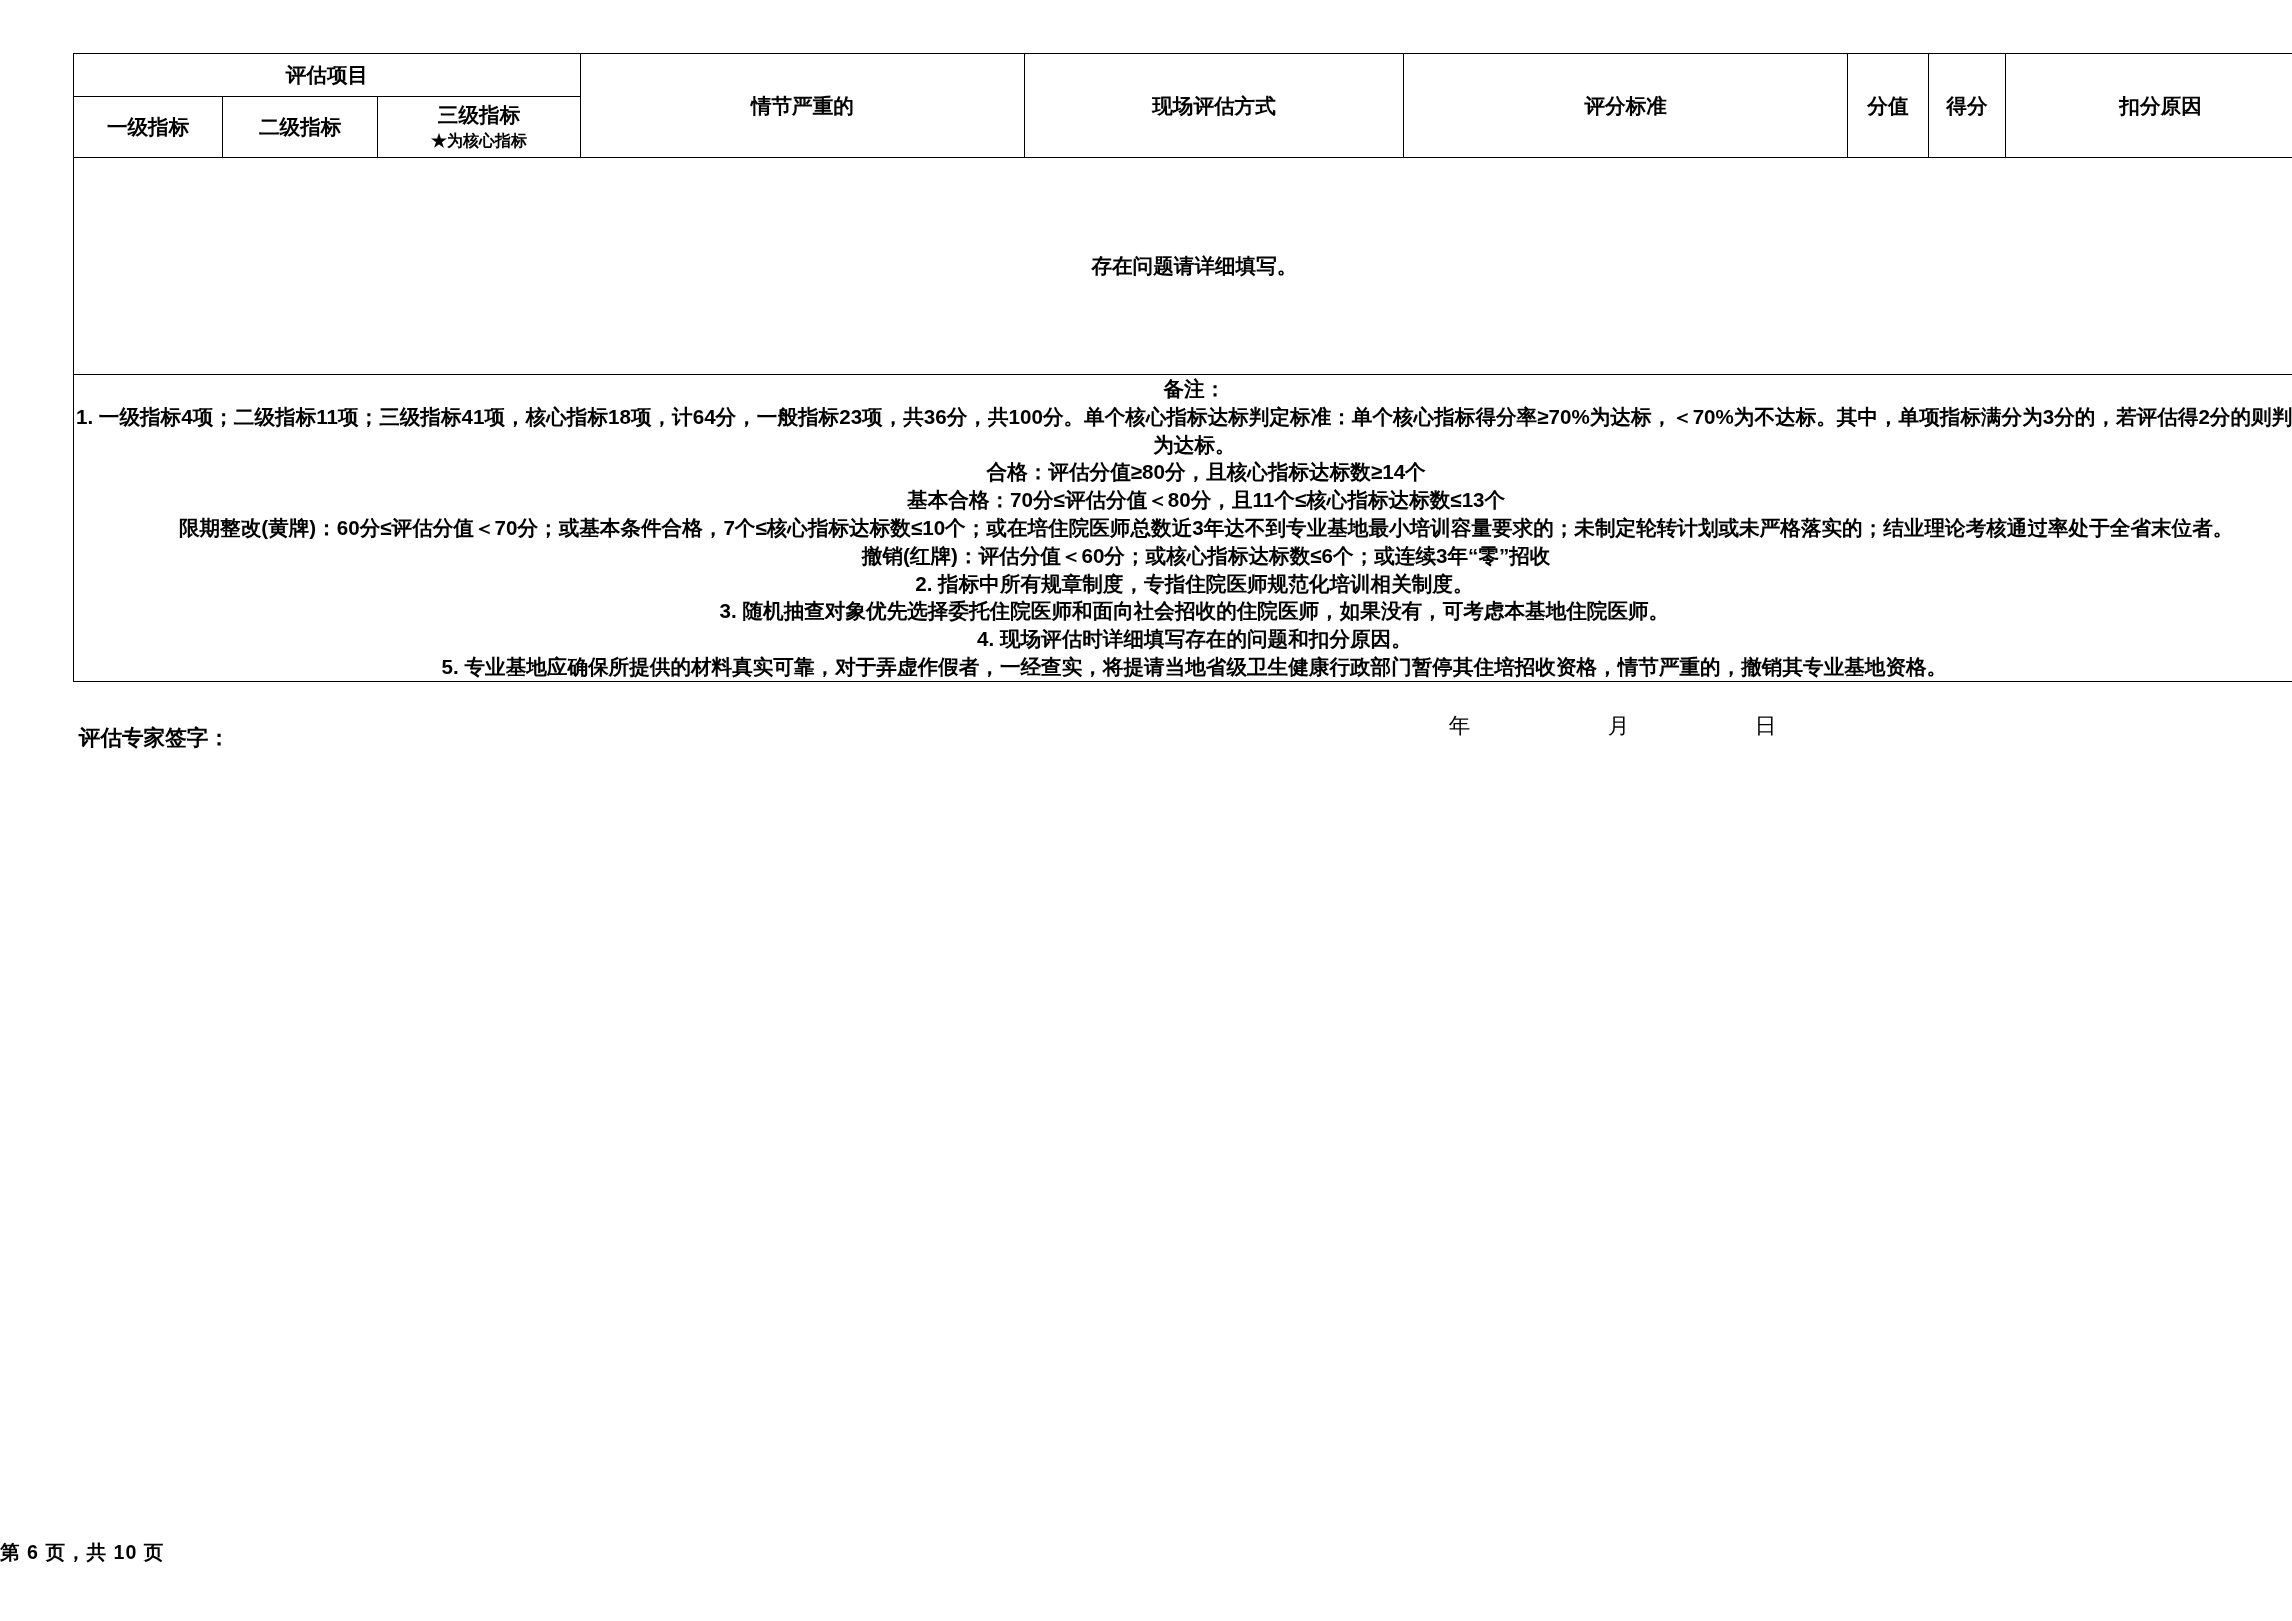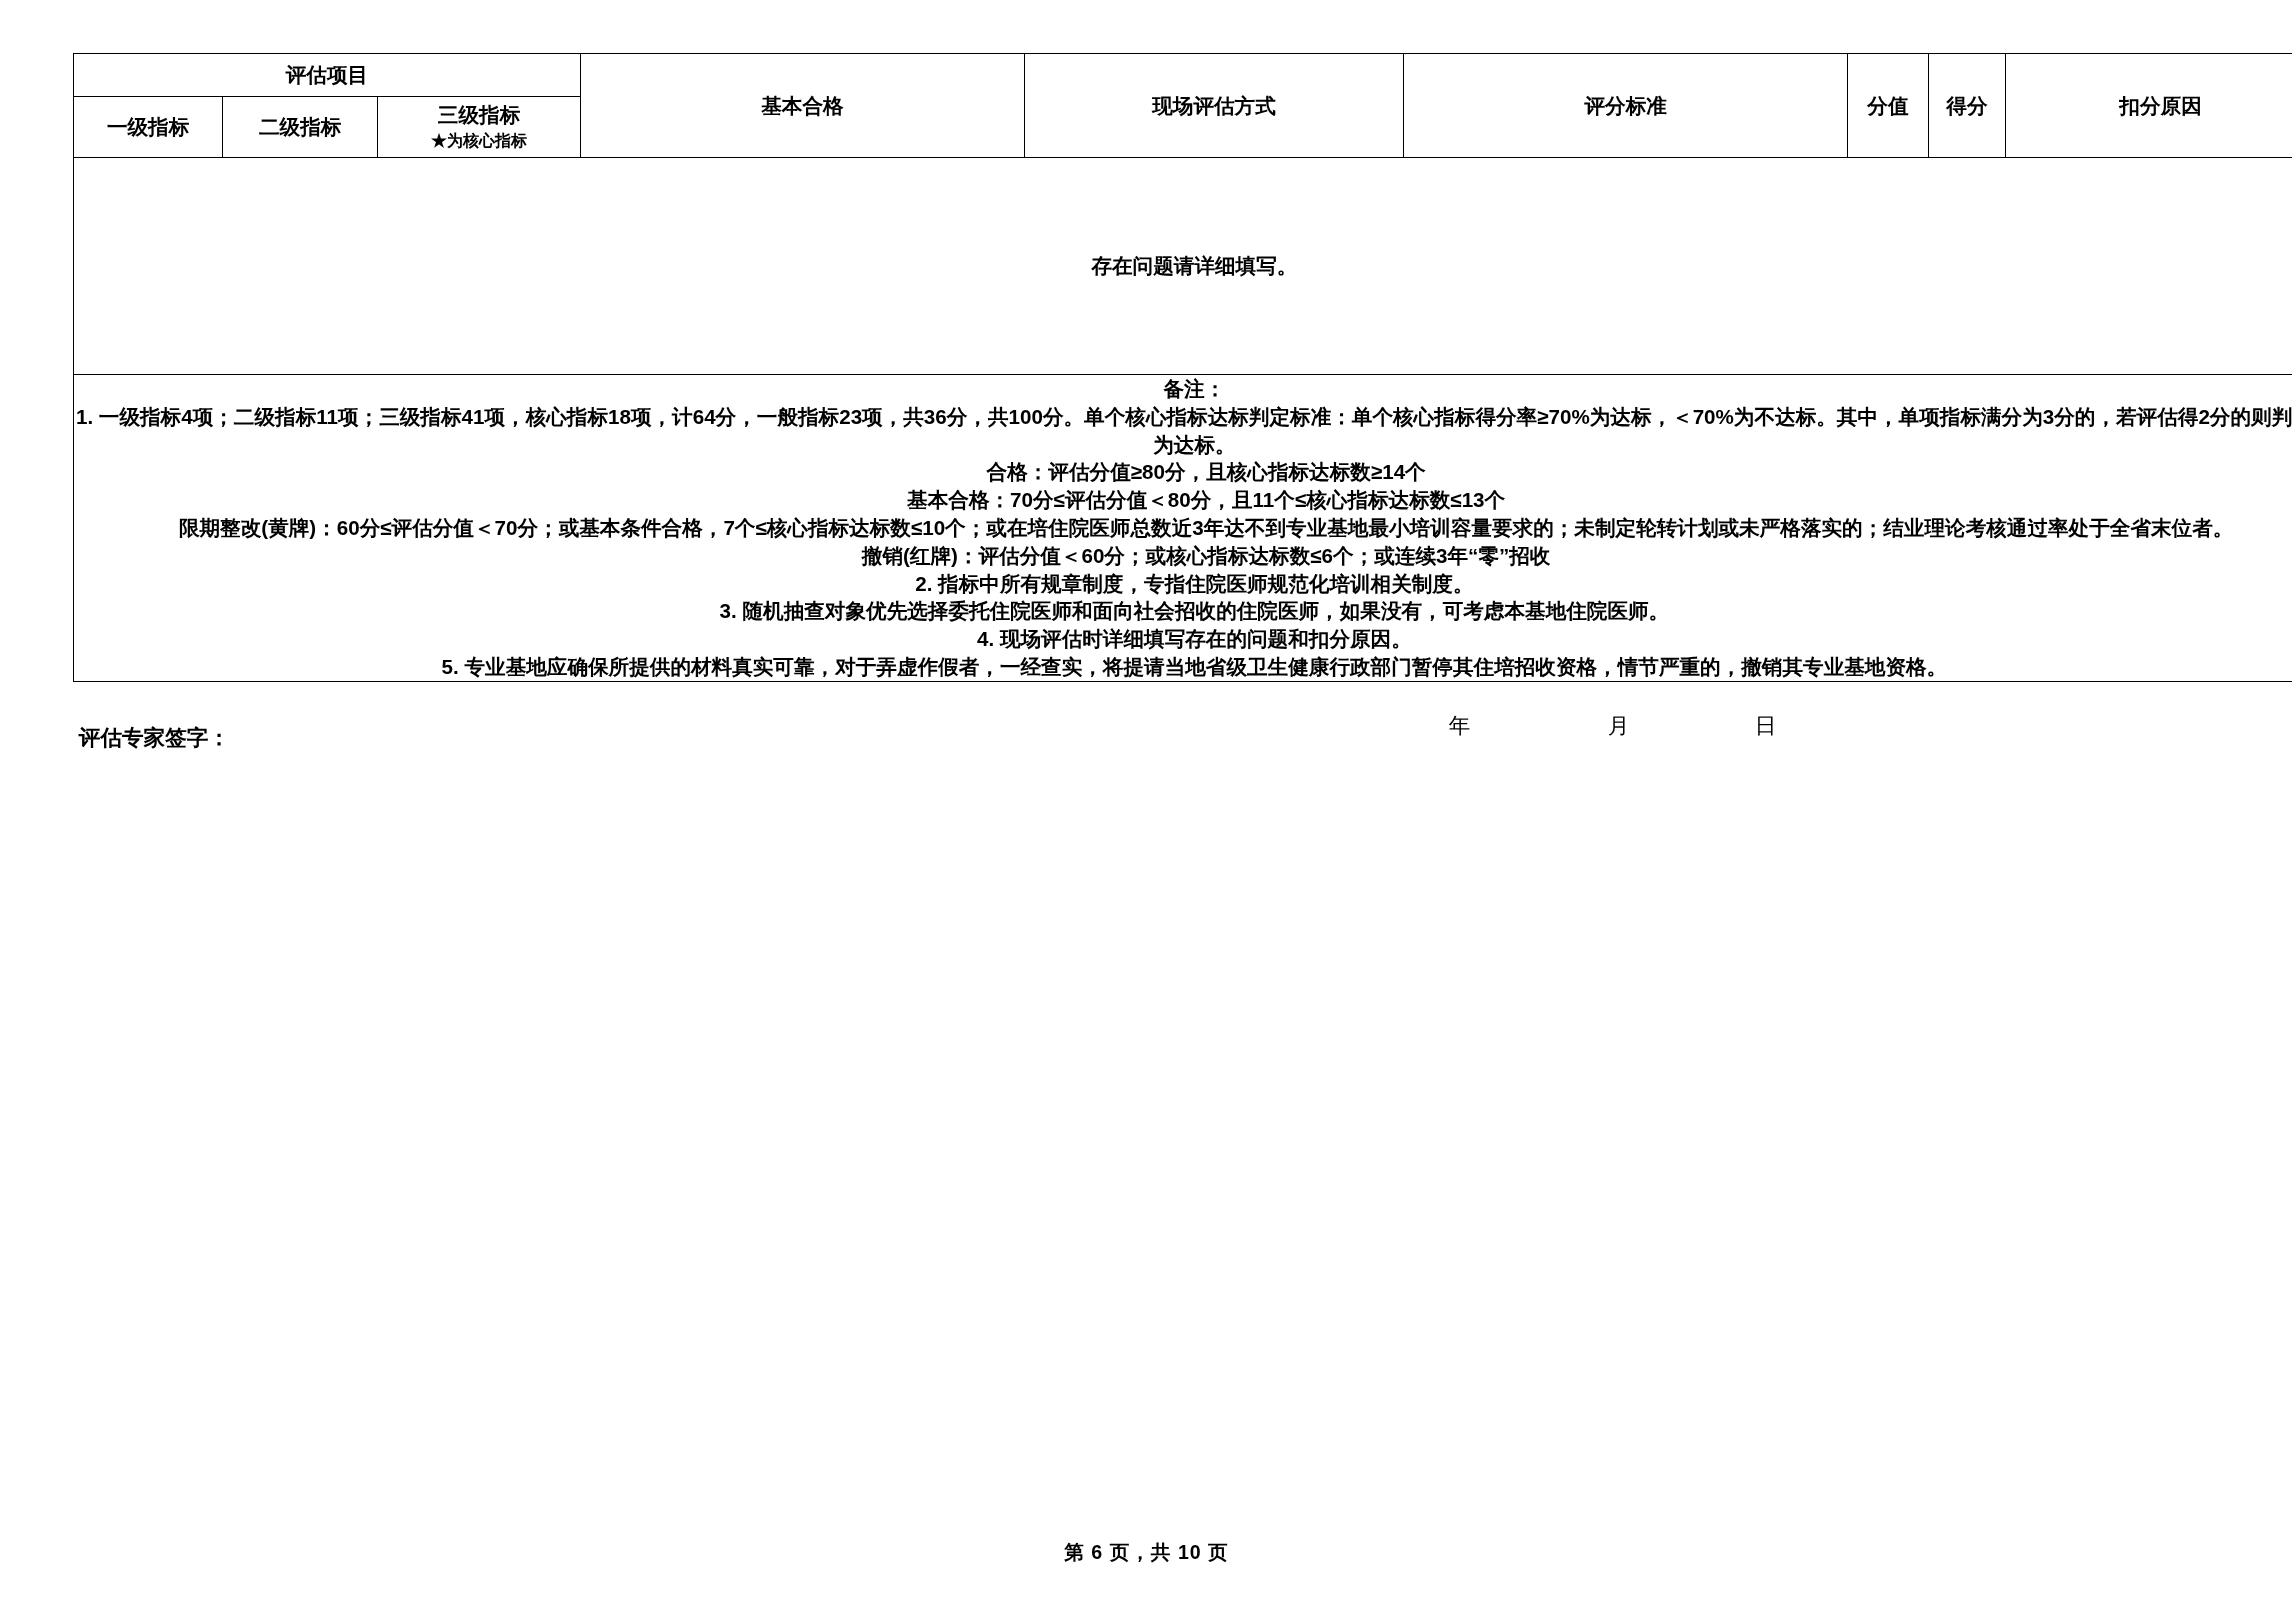--- a/index.html
+++ b/index.html
@@ -124,7 +124,7 @@
     <tbody>
       <tr class="hdr-top">
         <td colspan="3">评估项目</td>
-        <td rowspan="2">基本合格</td>
+        <td rowspan="2">情节严重的</td>
         <td rowspan="2">现场评估方式</td>
         <td rowspan="2">评分标准</td>
         <td rowspan="2">分值</td>

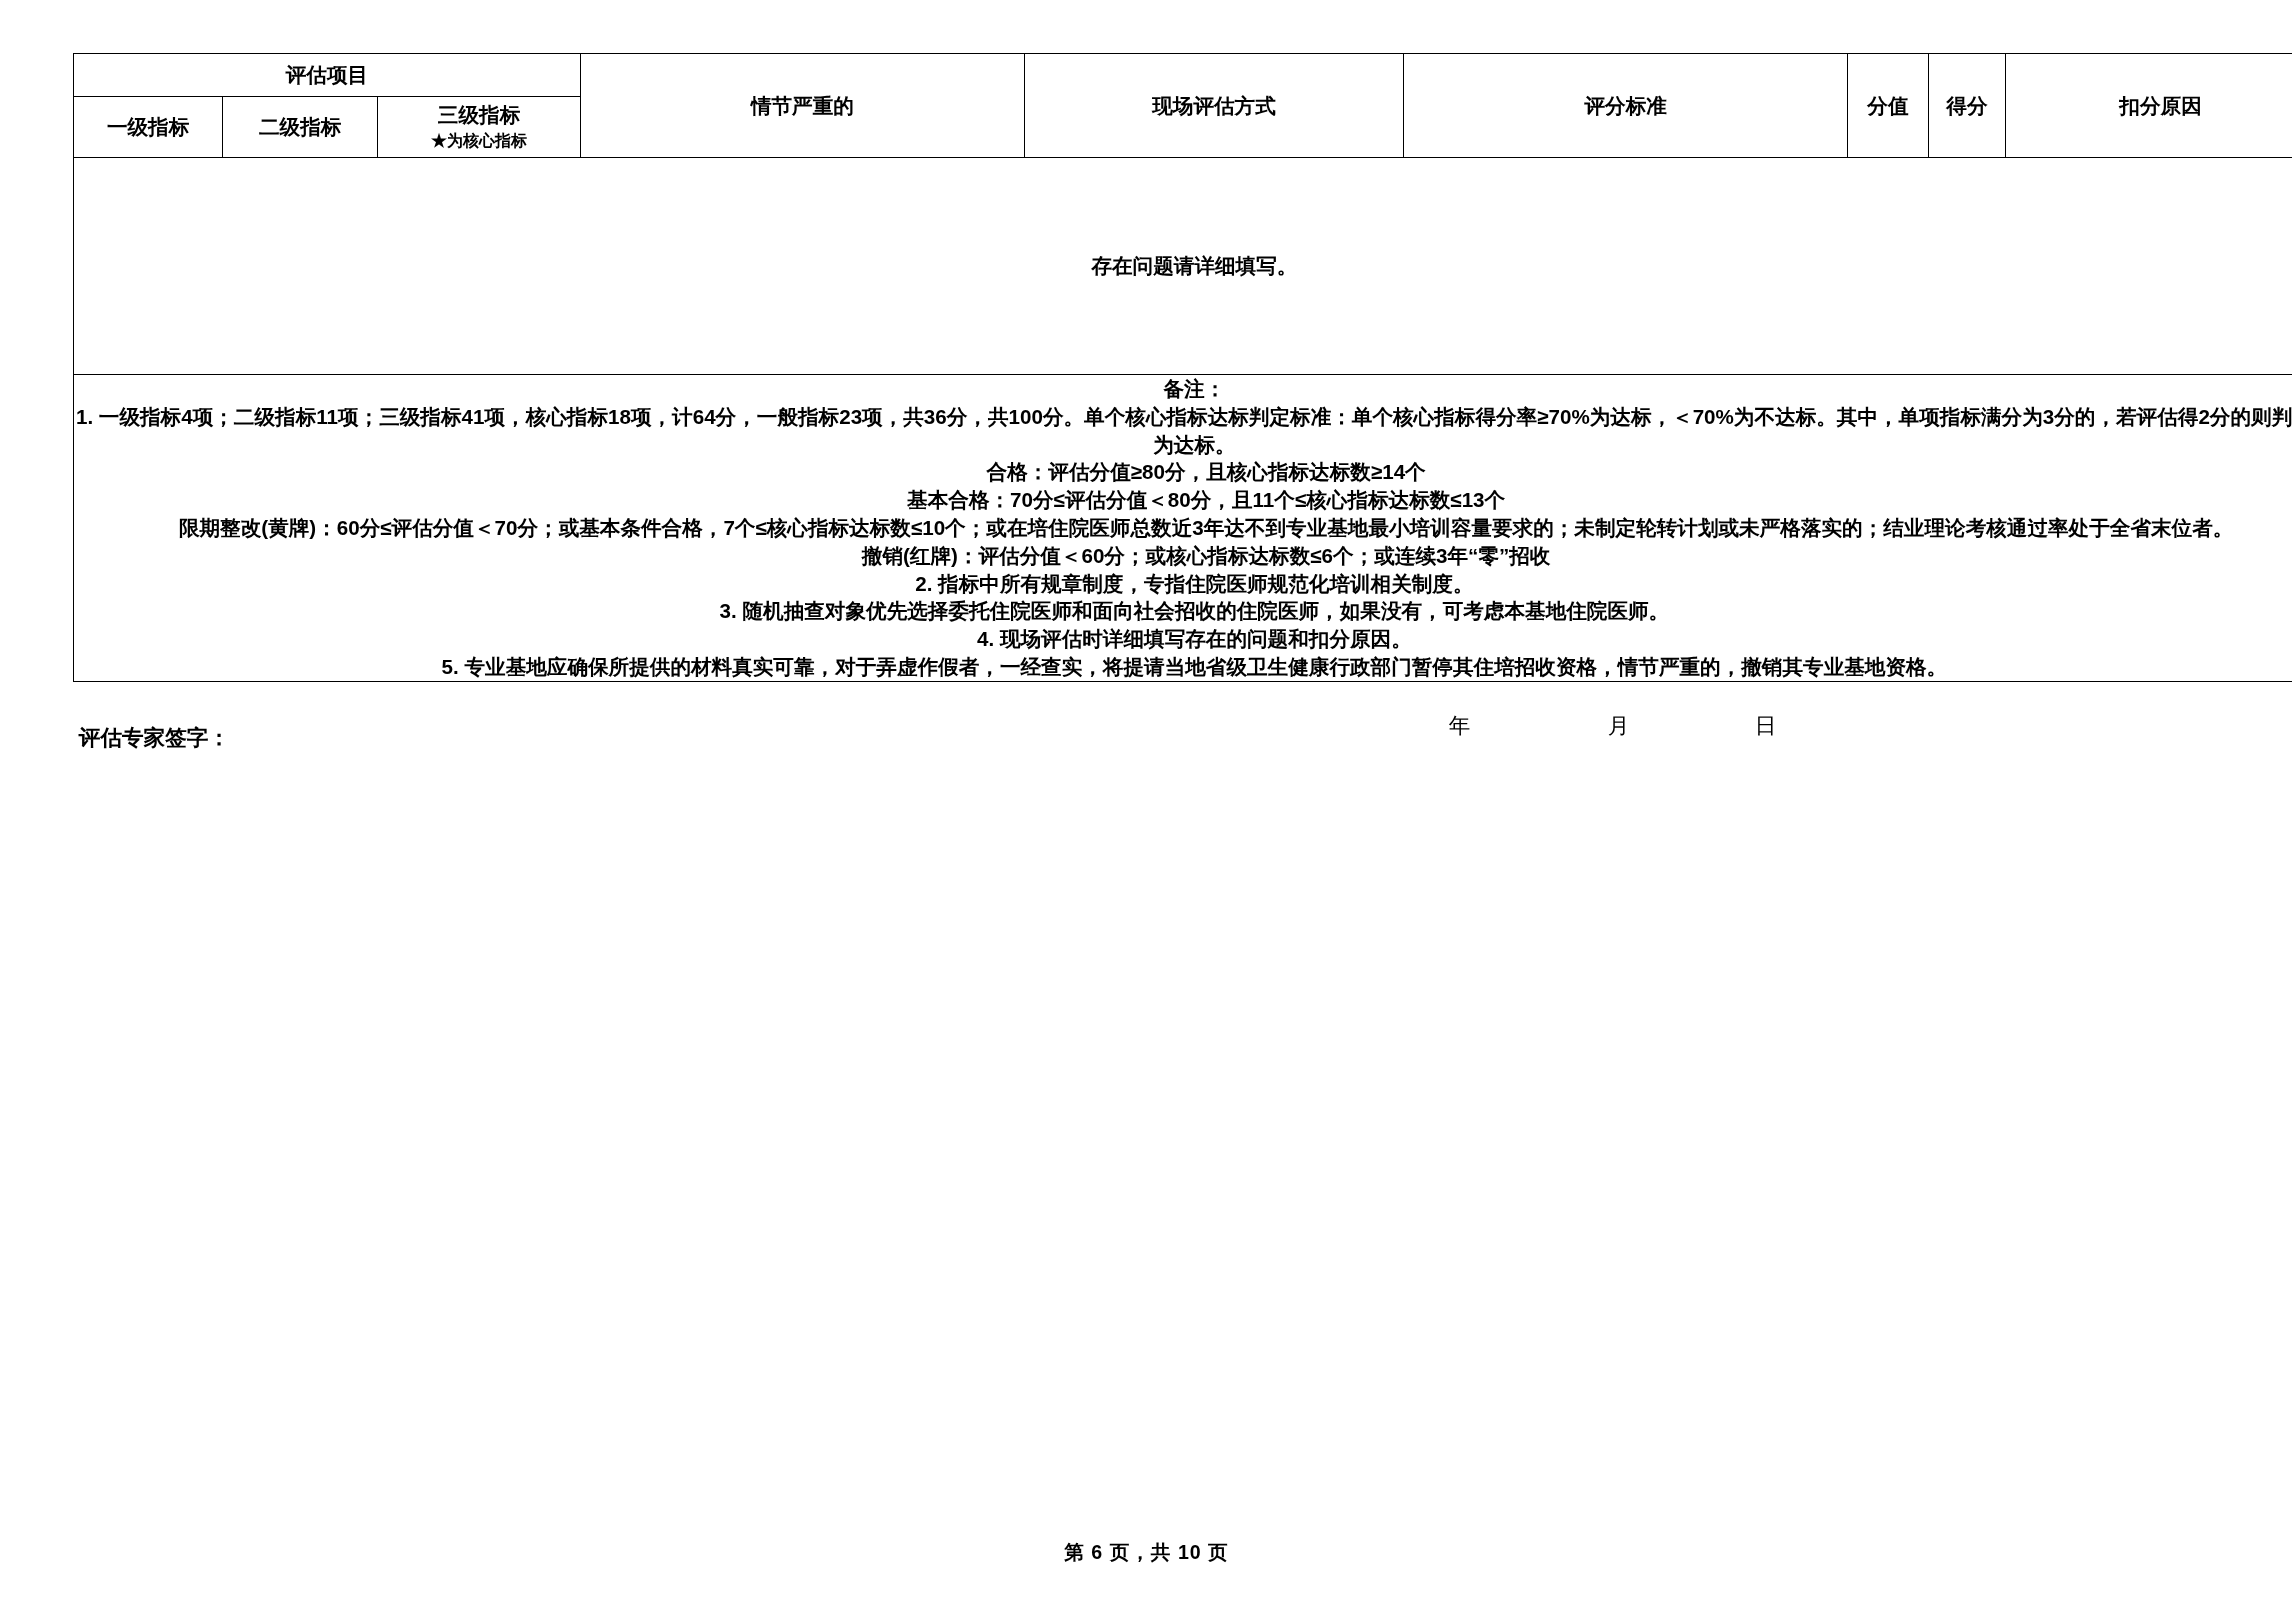--- a/index.html
+++ b/index.html
@@ -98,7 +98,6 @@
     left: 0;
     right: 0;
     top: 1539px;
-    text-align: center;
     font-size: 19.6px;
     font-weight: bold;
     letter-spacing: 1px;

